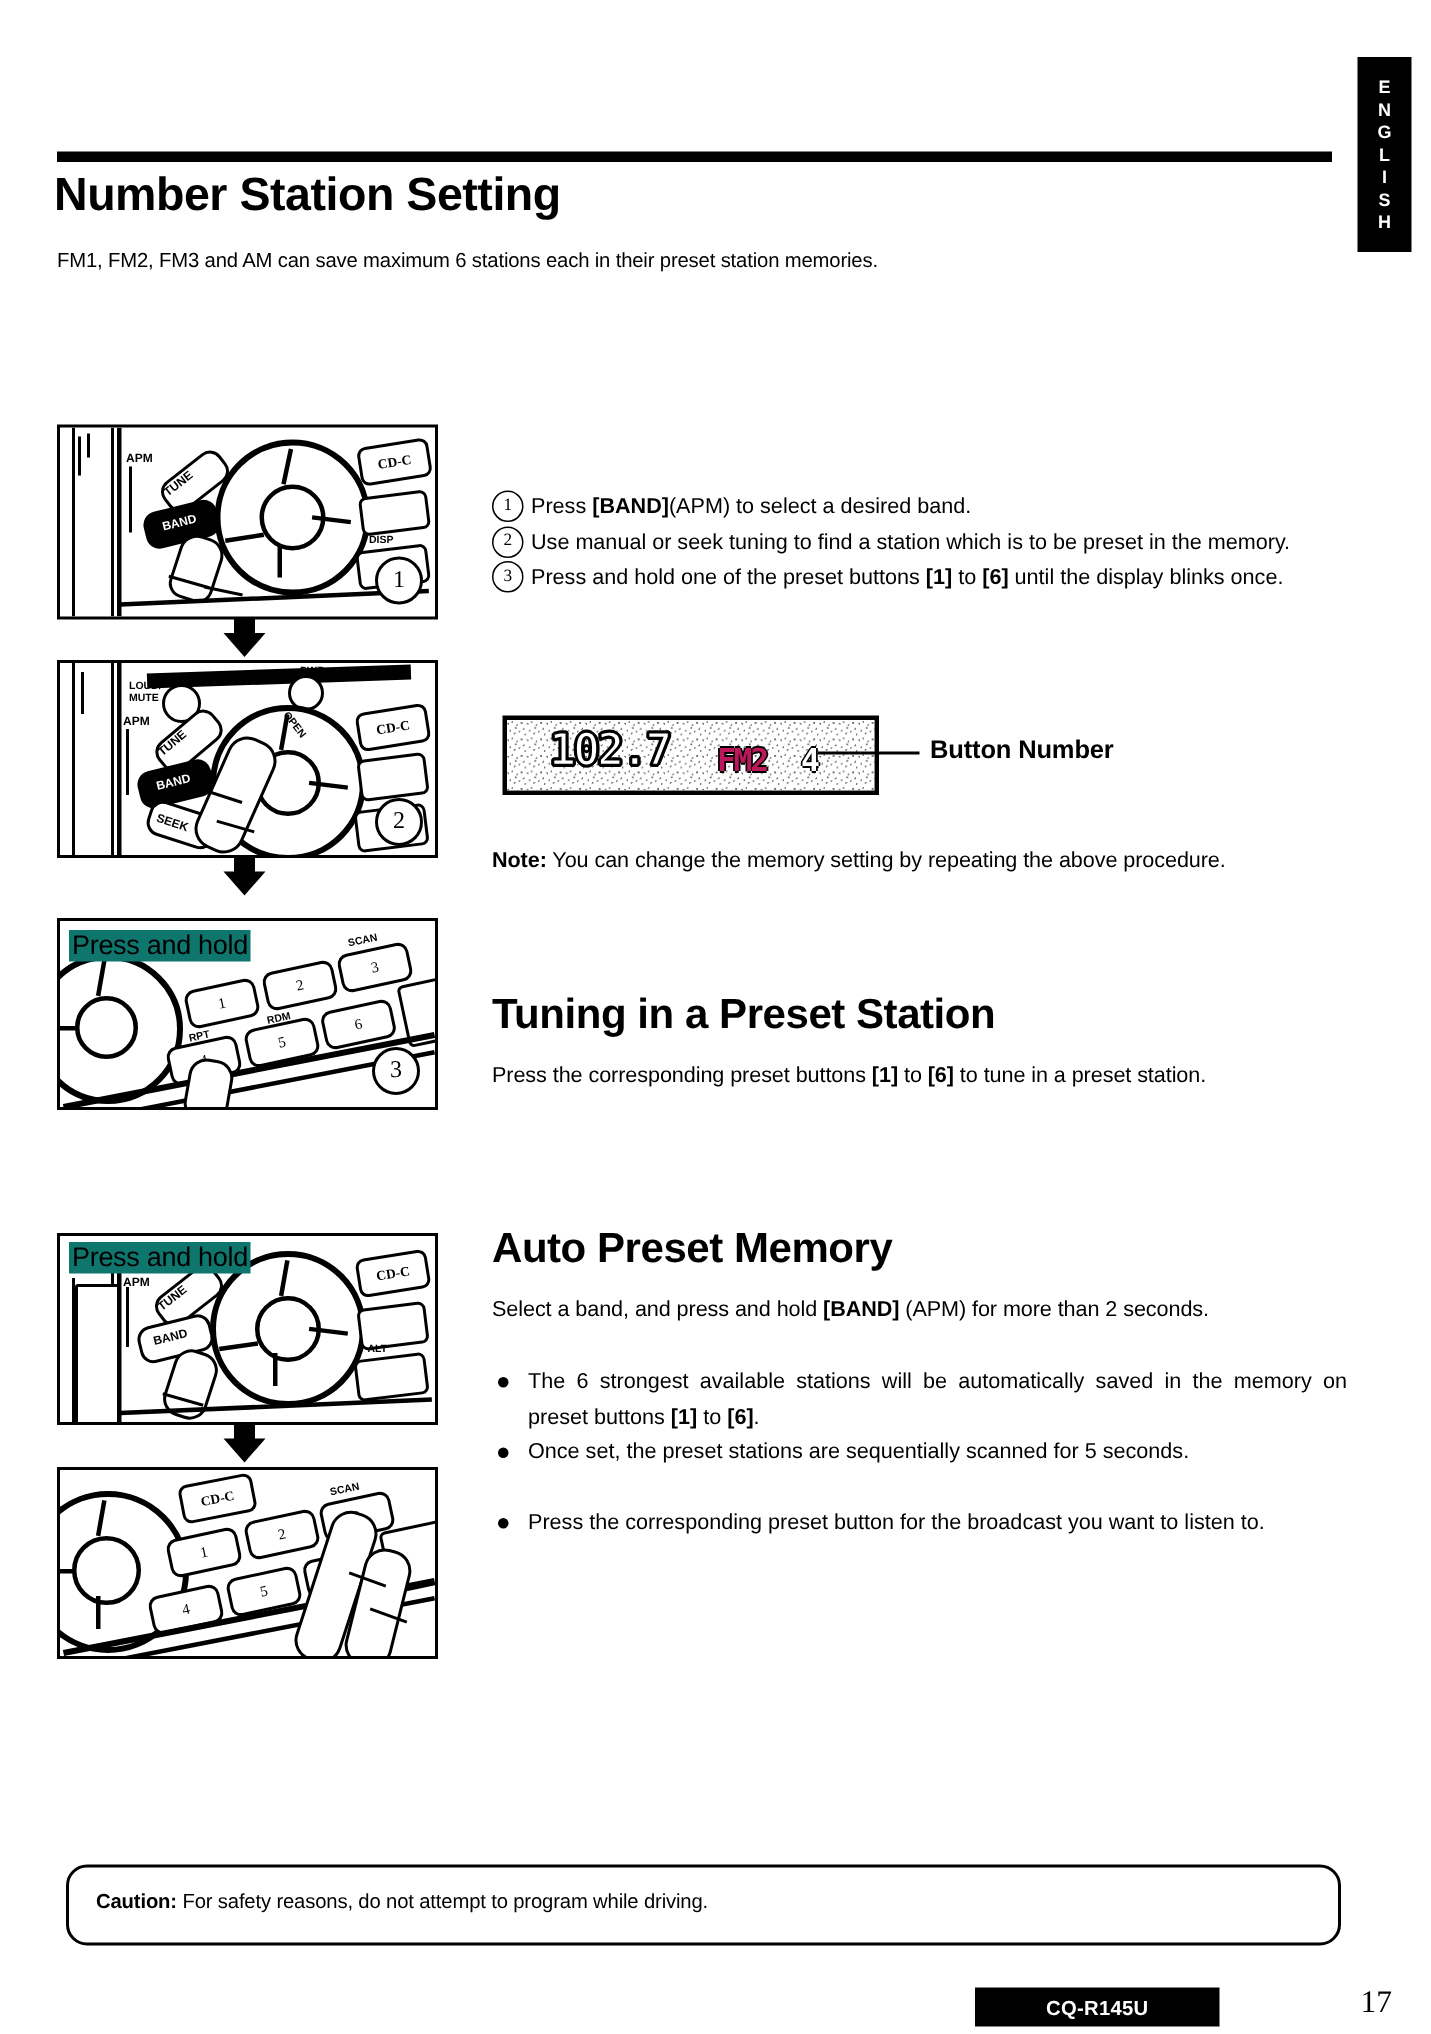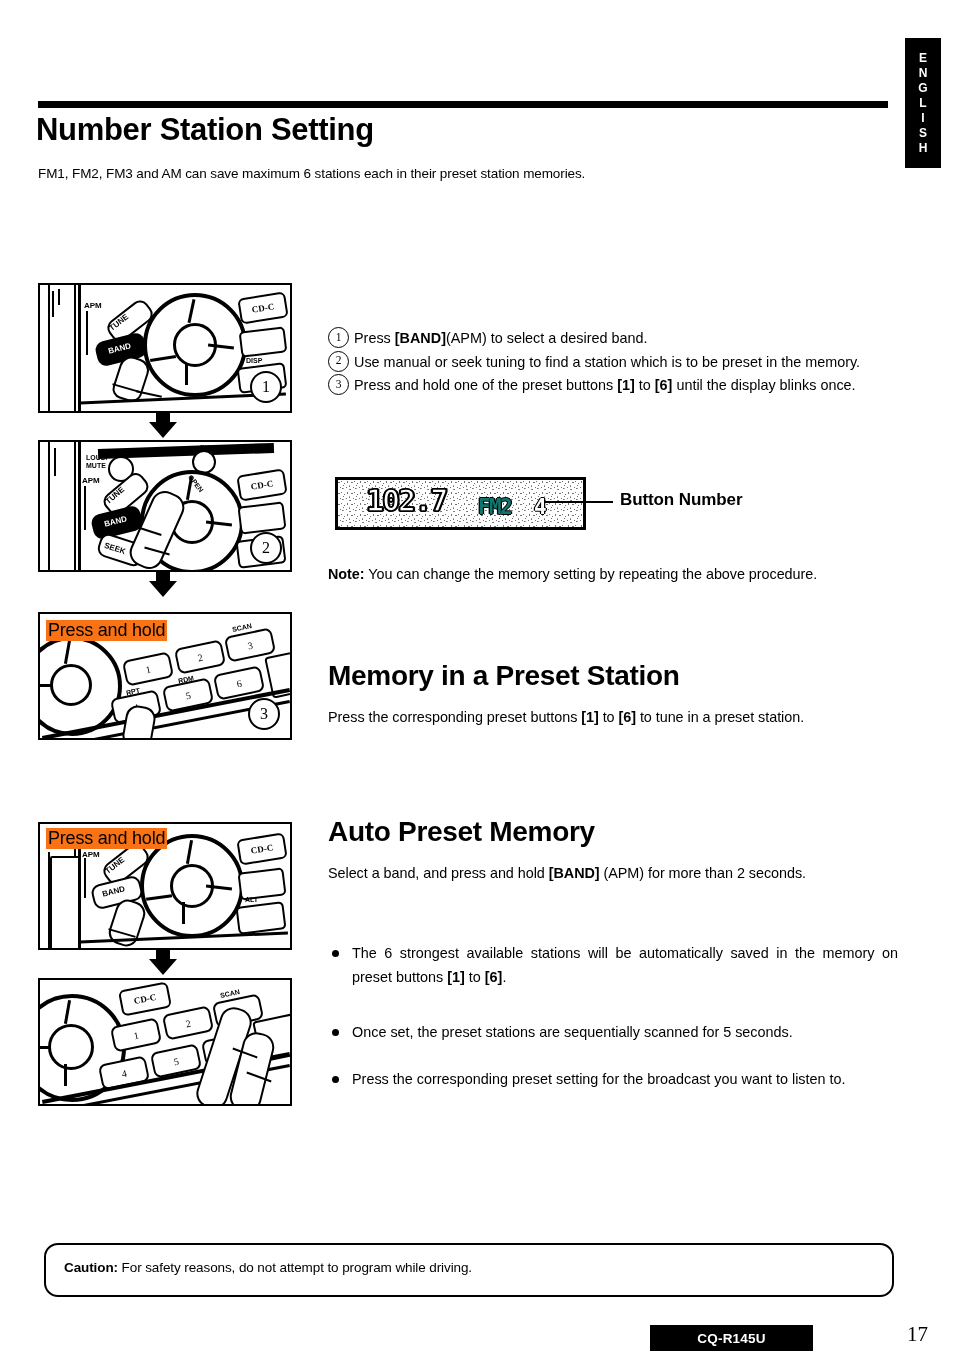--- a/index.html
+++ b/index.html
@@ -241,7 +241,7 @@
     font-size: 21px;
     font-weight: bold;
     letter-spacing: -1.6px;
-    color: #0f766e;
+    color: #be185d;
     text-shadow:
       -1.2px 0 #000, 1.2px 0 #000, 0 -1.2px #000, 0 1.2px #000;
   }

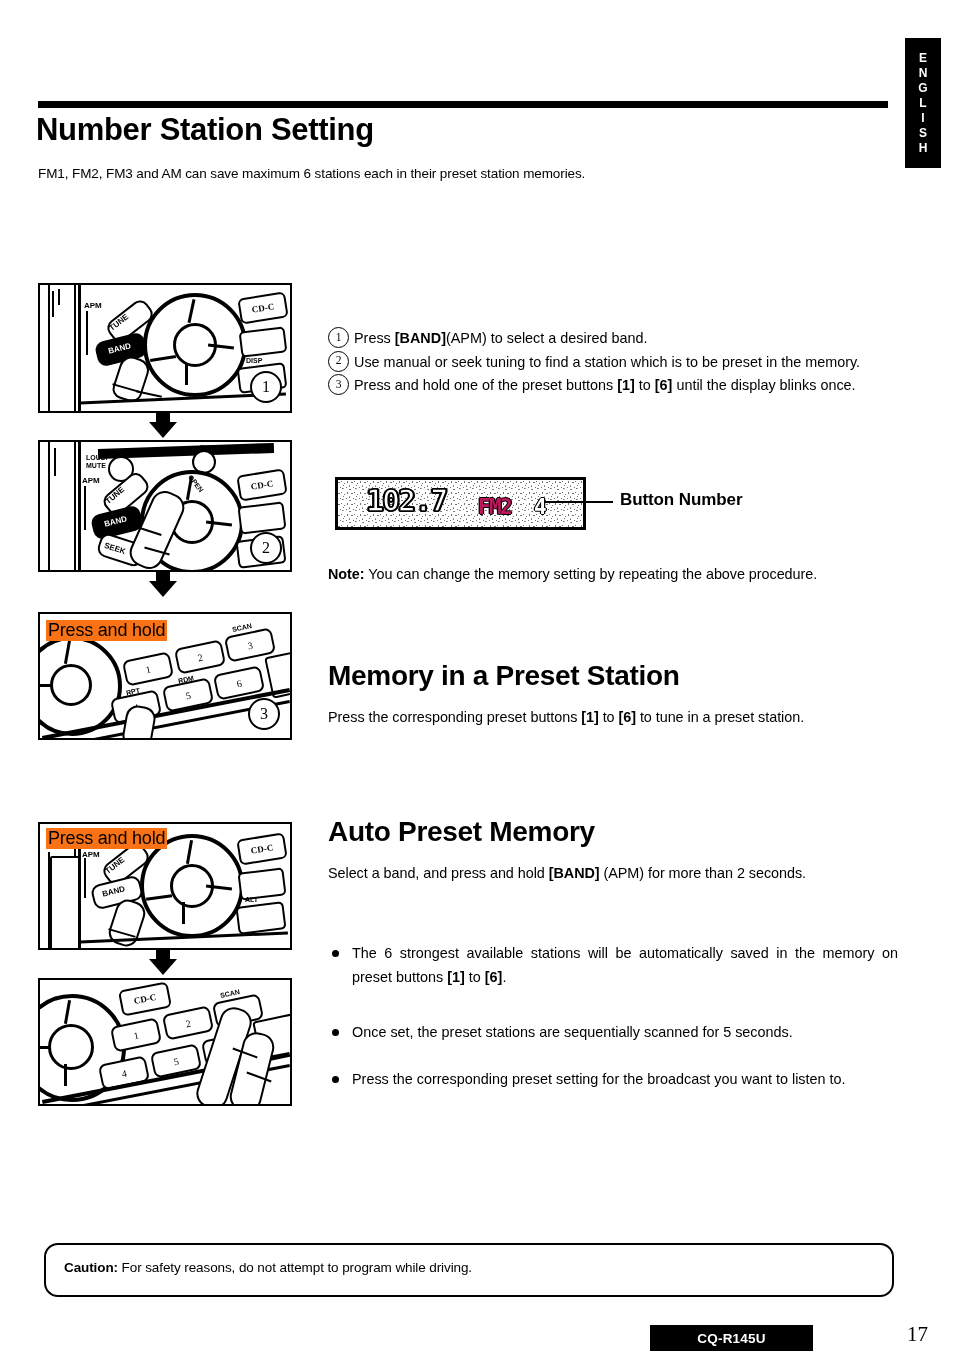--- a/index.html
+++ b/index.html
@@ -107,7 +107,7 @@
     position: absolute;
     font-size: 18px;
     color: #000;
-    background: #f97316;
+    background: #0f766e;
     padding: 0 2px;
     white-space: nowrap;
     letter-spacing: -0.2px;

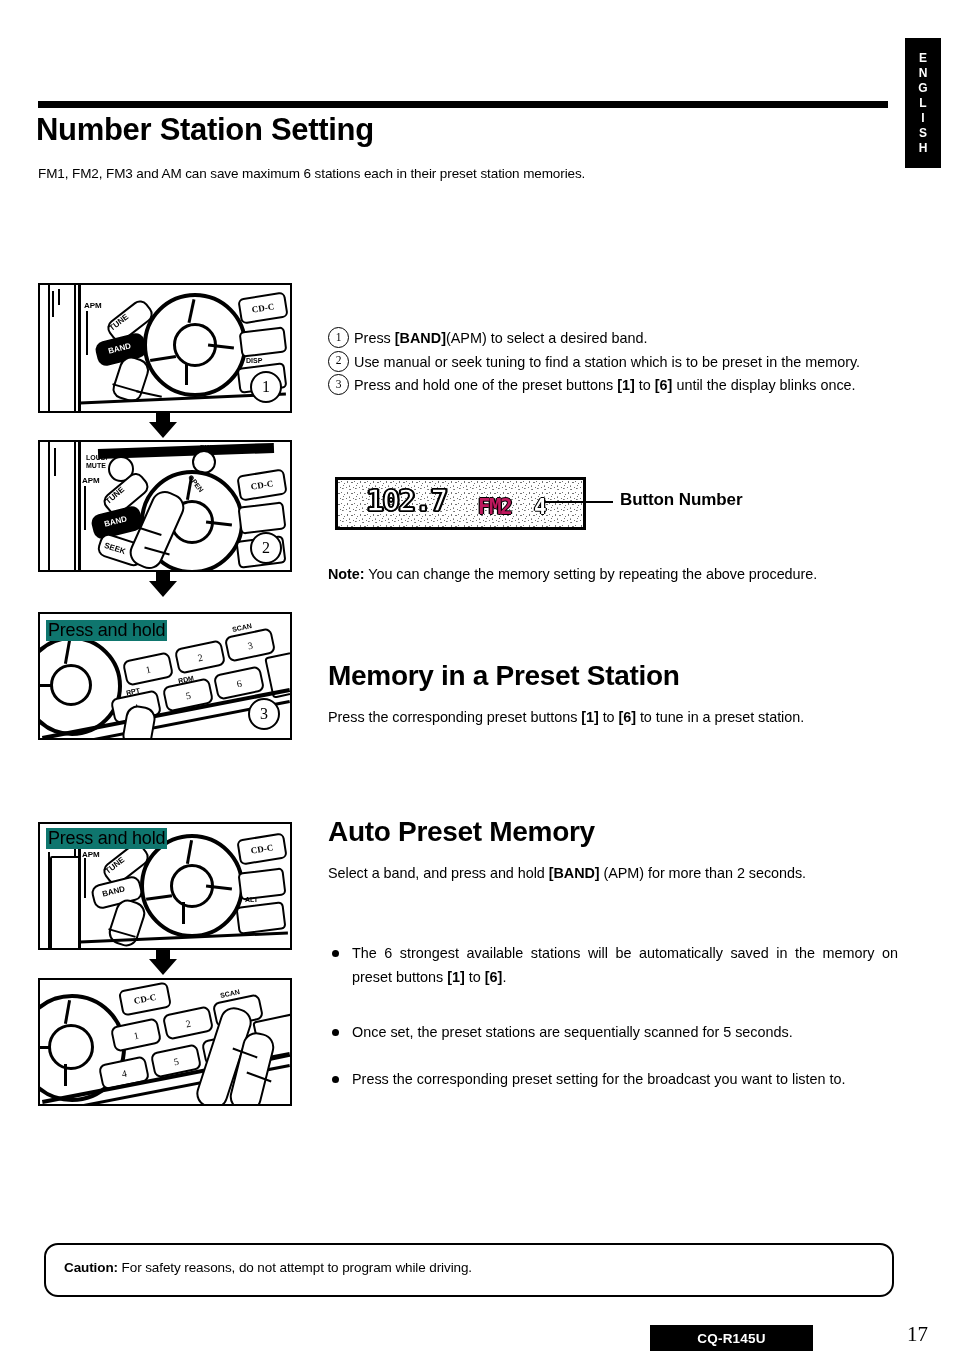--- a/index.html
+++ b/index.html
@@ -568,7 +568,7 @@
 
   <div class="body-text" style="left:328px; top:563px; width:570px;"><b>Note:</b> You can change the memory setting by repeating the above procedure.</div>
 
-  <div class="h2" style="left:328px; top:660px;">Memory in a Preset Station</div>
+  <div class="h2" style="left:328px; top:660px;">Tuning in a Preset Station</div>
   <div class="body-text" style="left:328px; top:706px; width:570px;">Press the corresponding preset buttons <b>[1]</b> to <b>[6]</b> to tune in a preset station.</div>
 
   <div class="h2" style="left:328px; top:816px;">Auto Preset Memory</div>

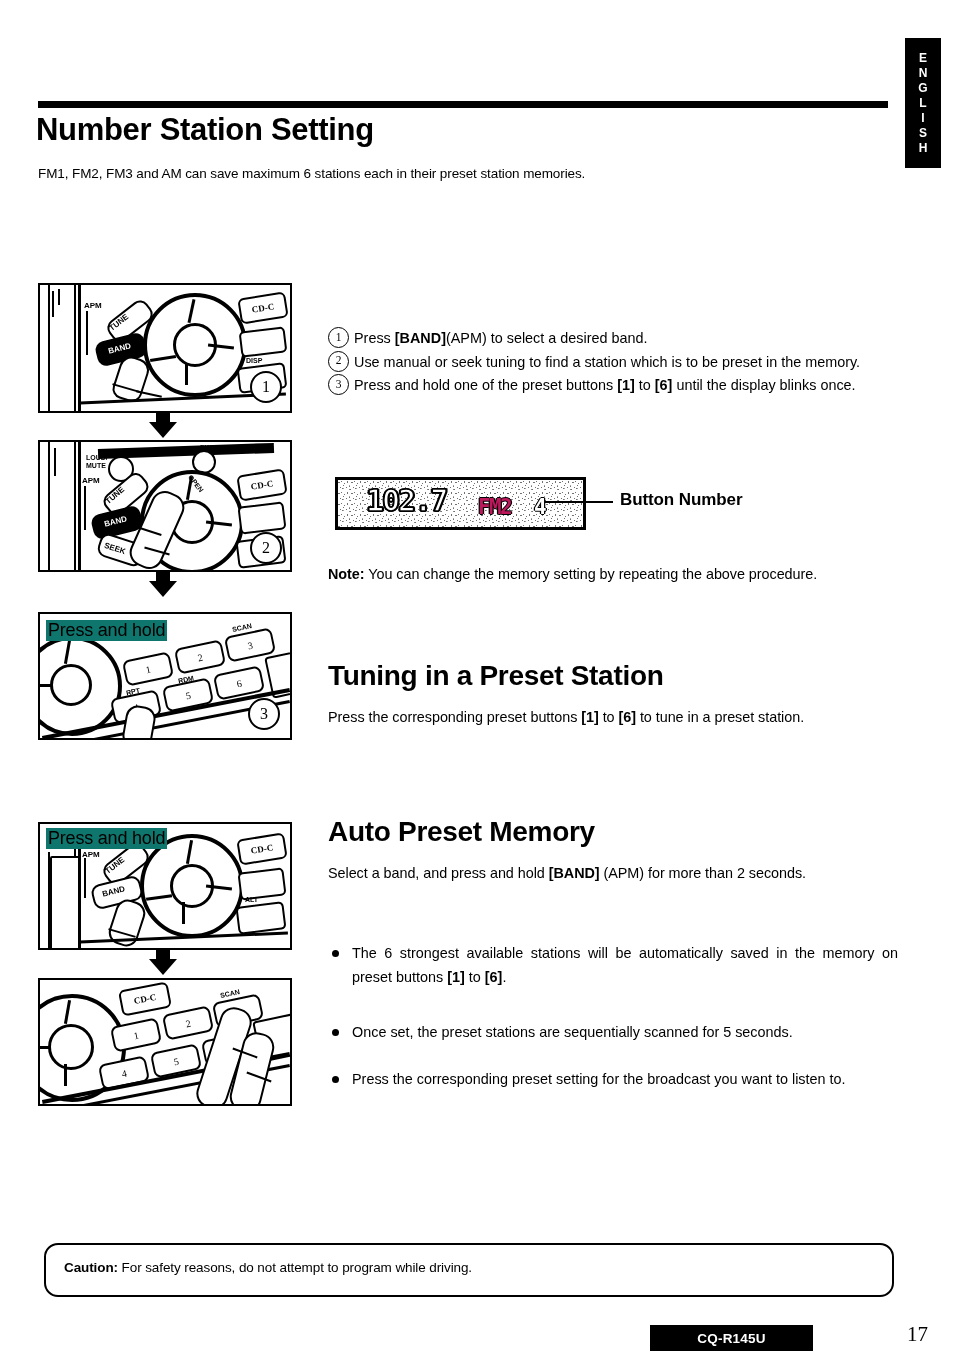--- a/index.html
+++ b/index.html
@@ -178,7 +178,6 @@
     position: relative;
     padding-left: 24px;
     text-align: justify;
-    margin-top: 32px;
   }
   .bullet-dot {
     position: absolute;

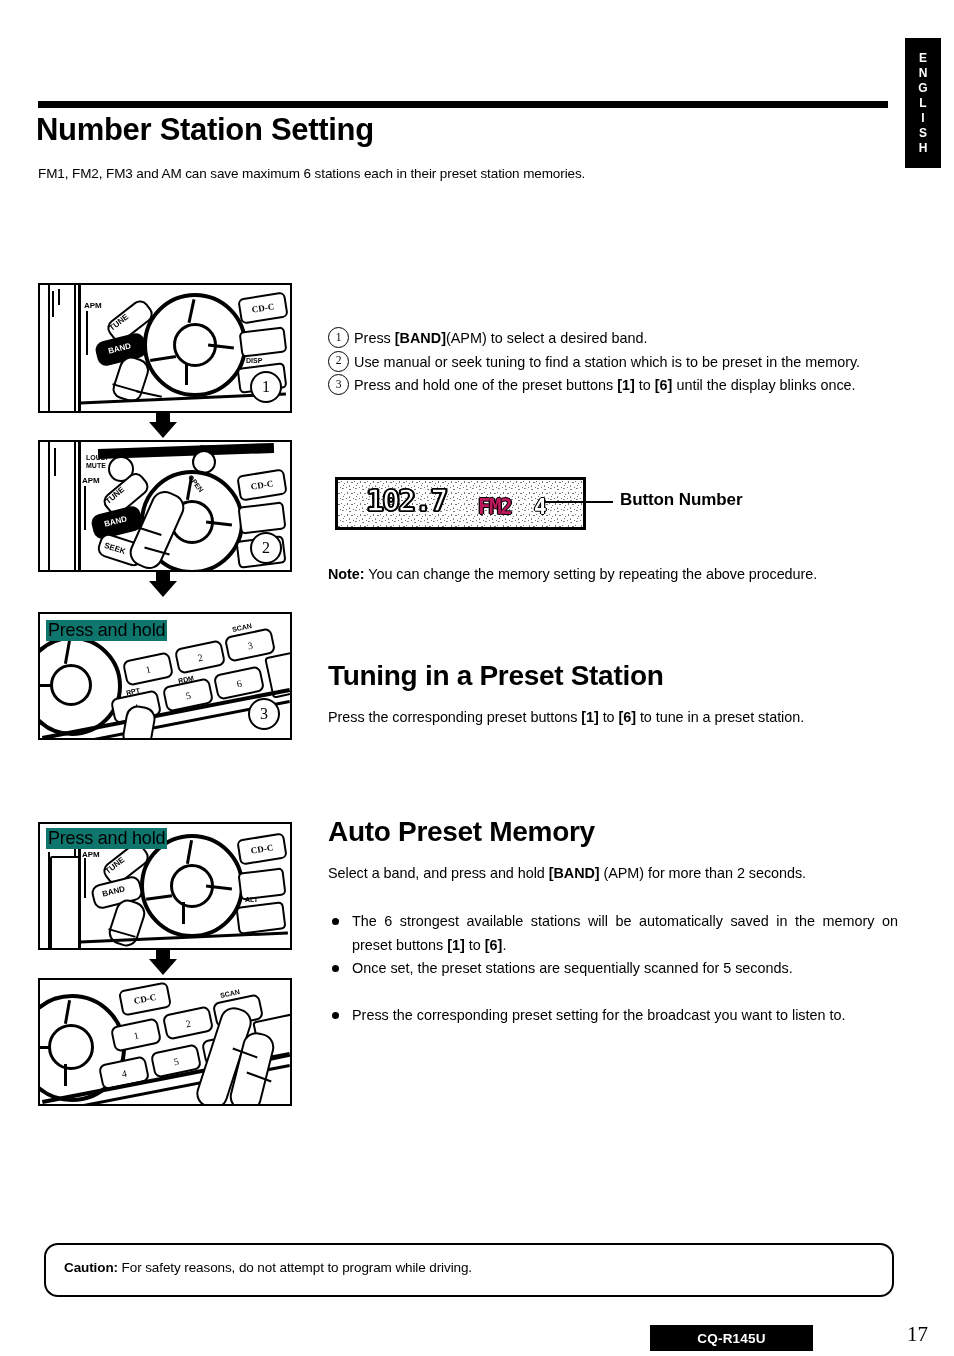--- a/index.html
+++ b/index.html
@@ -584,7 +584,7 @@
     </div>
     <div class="bullet-item" style="margin-top:23px;">
       <span class="bullet-dot"></span>
-      <span>Press the corresponding preset setting for the broadcast you want to listen to.</span>
+      <span>Press the corresponding preset button for the broadcast you want to listen to.</span>
     </div>
   </div>
 

